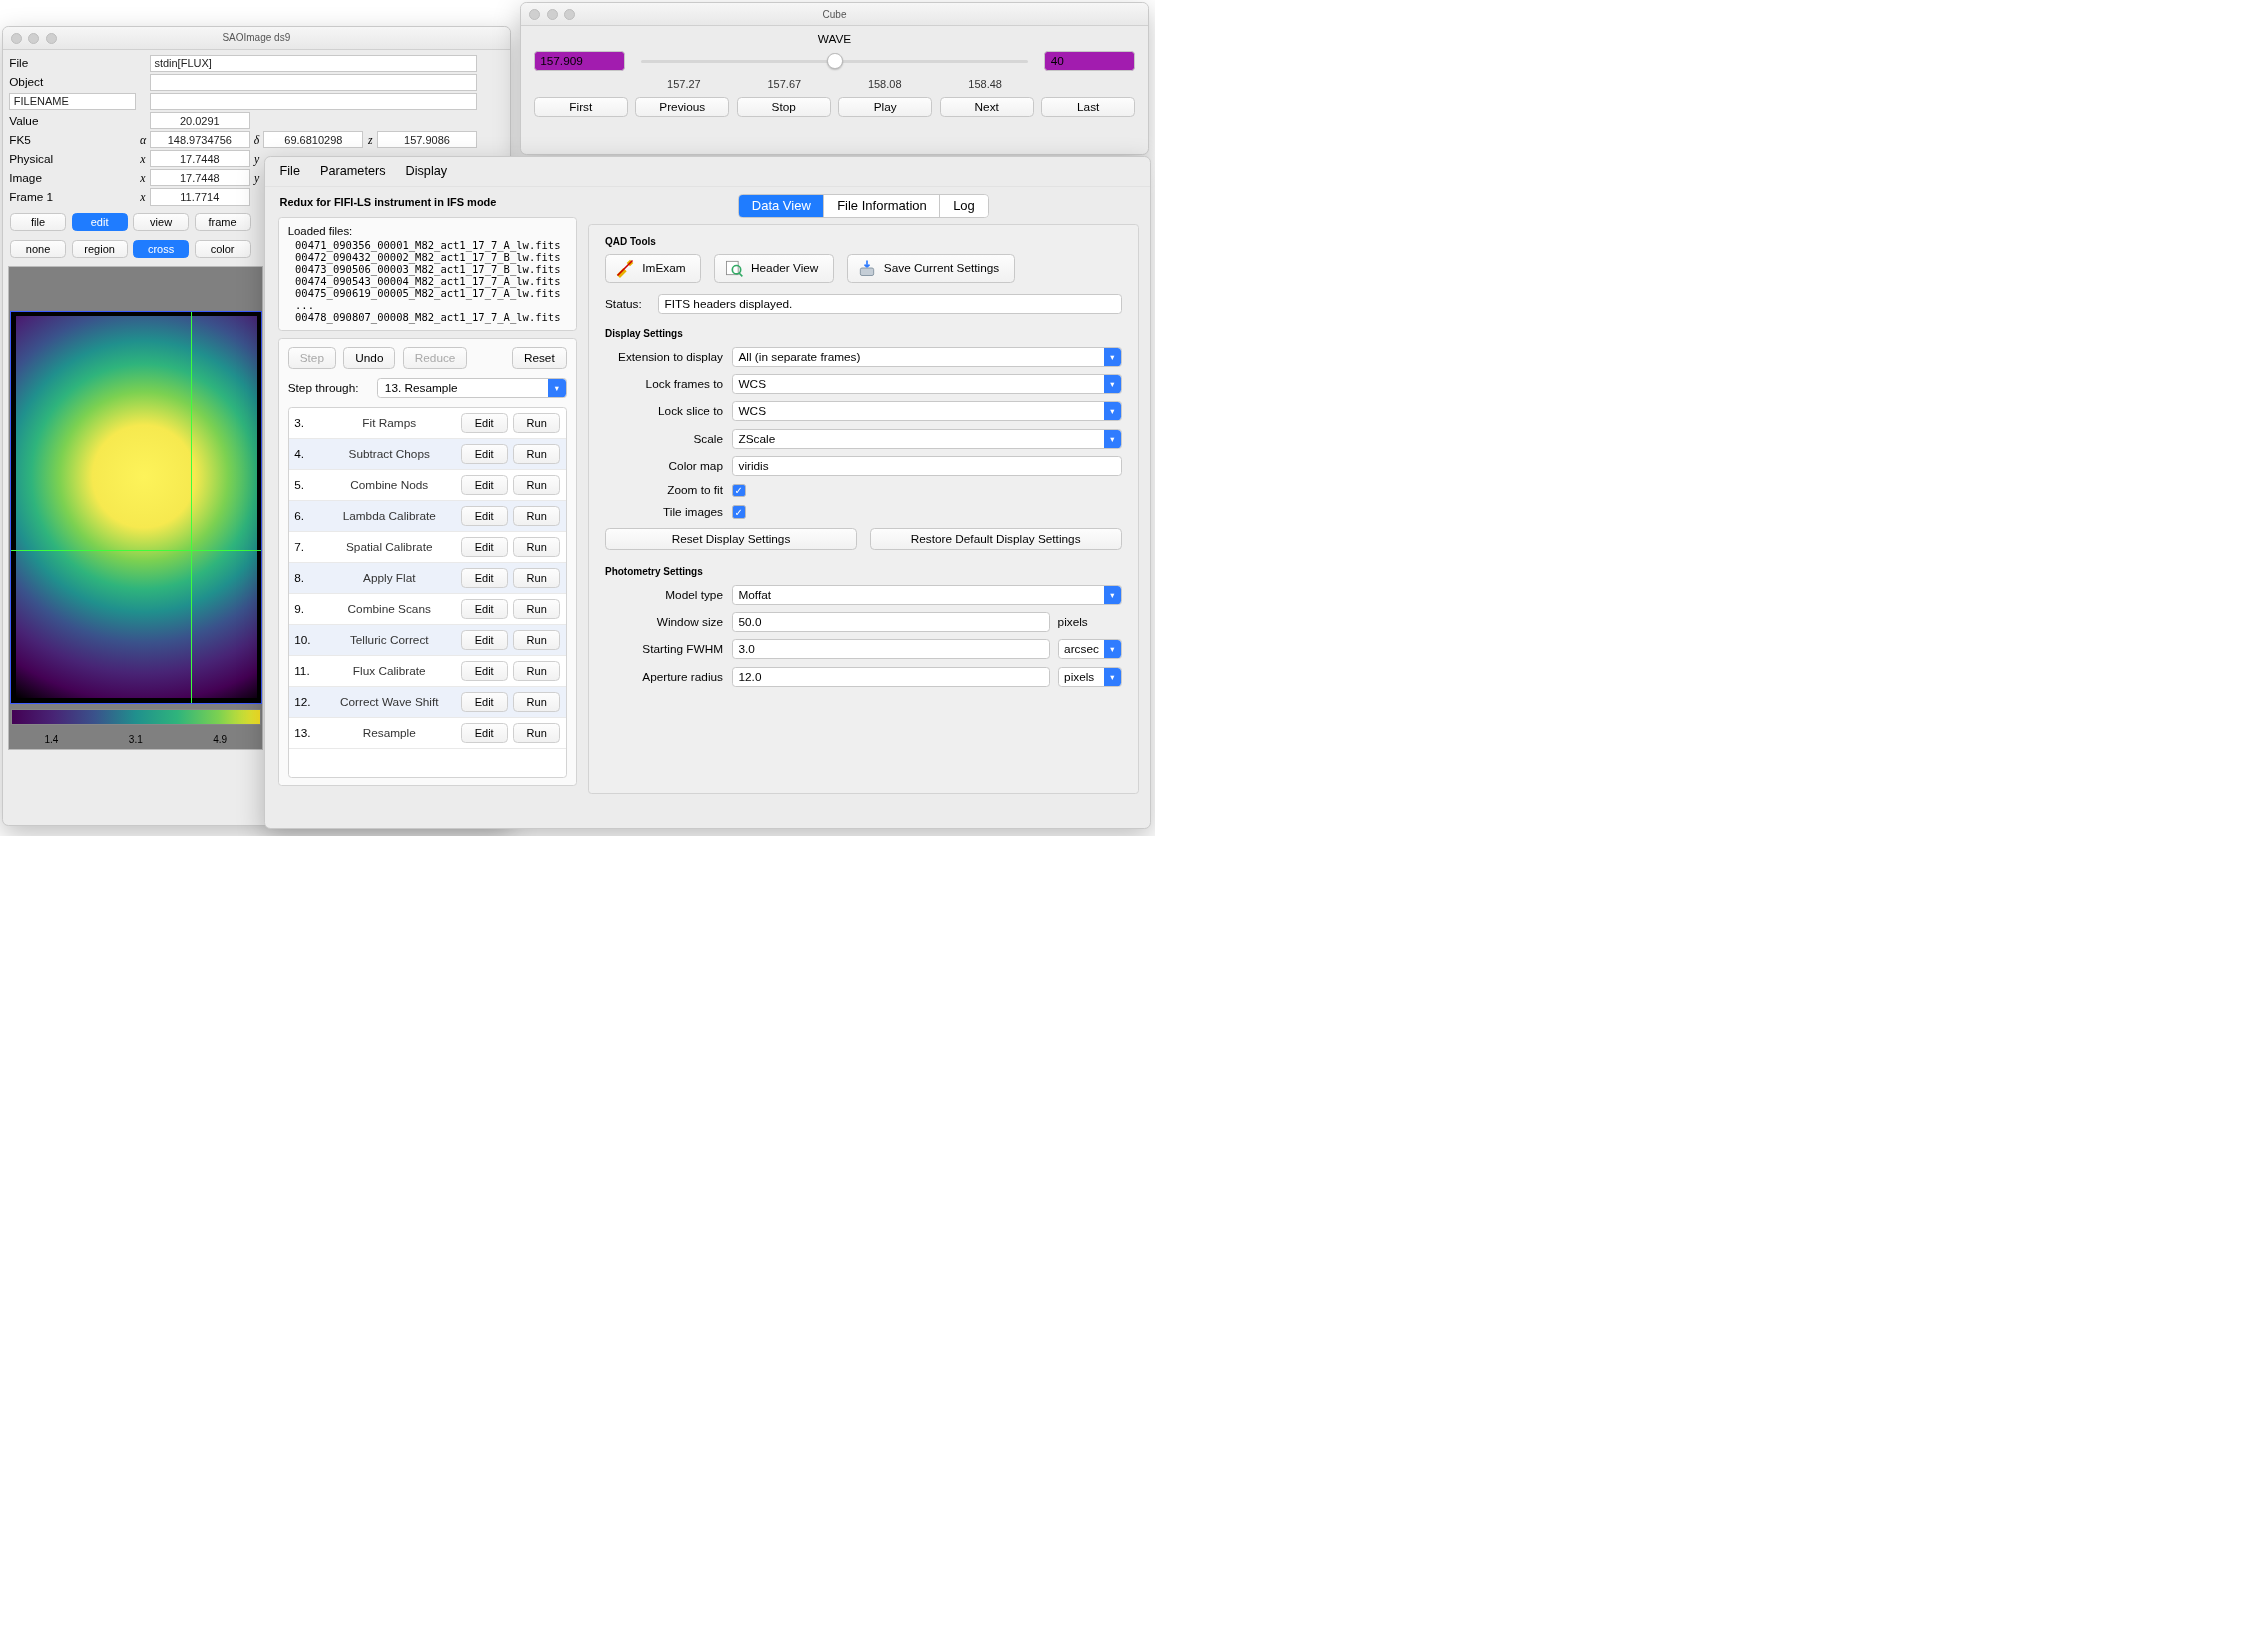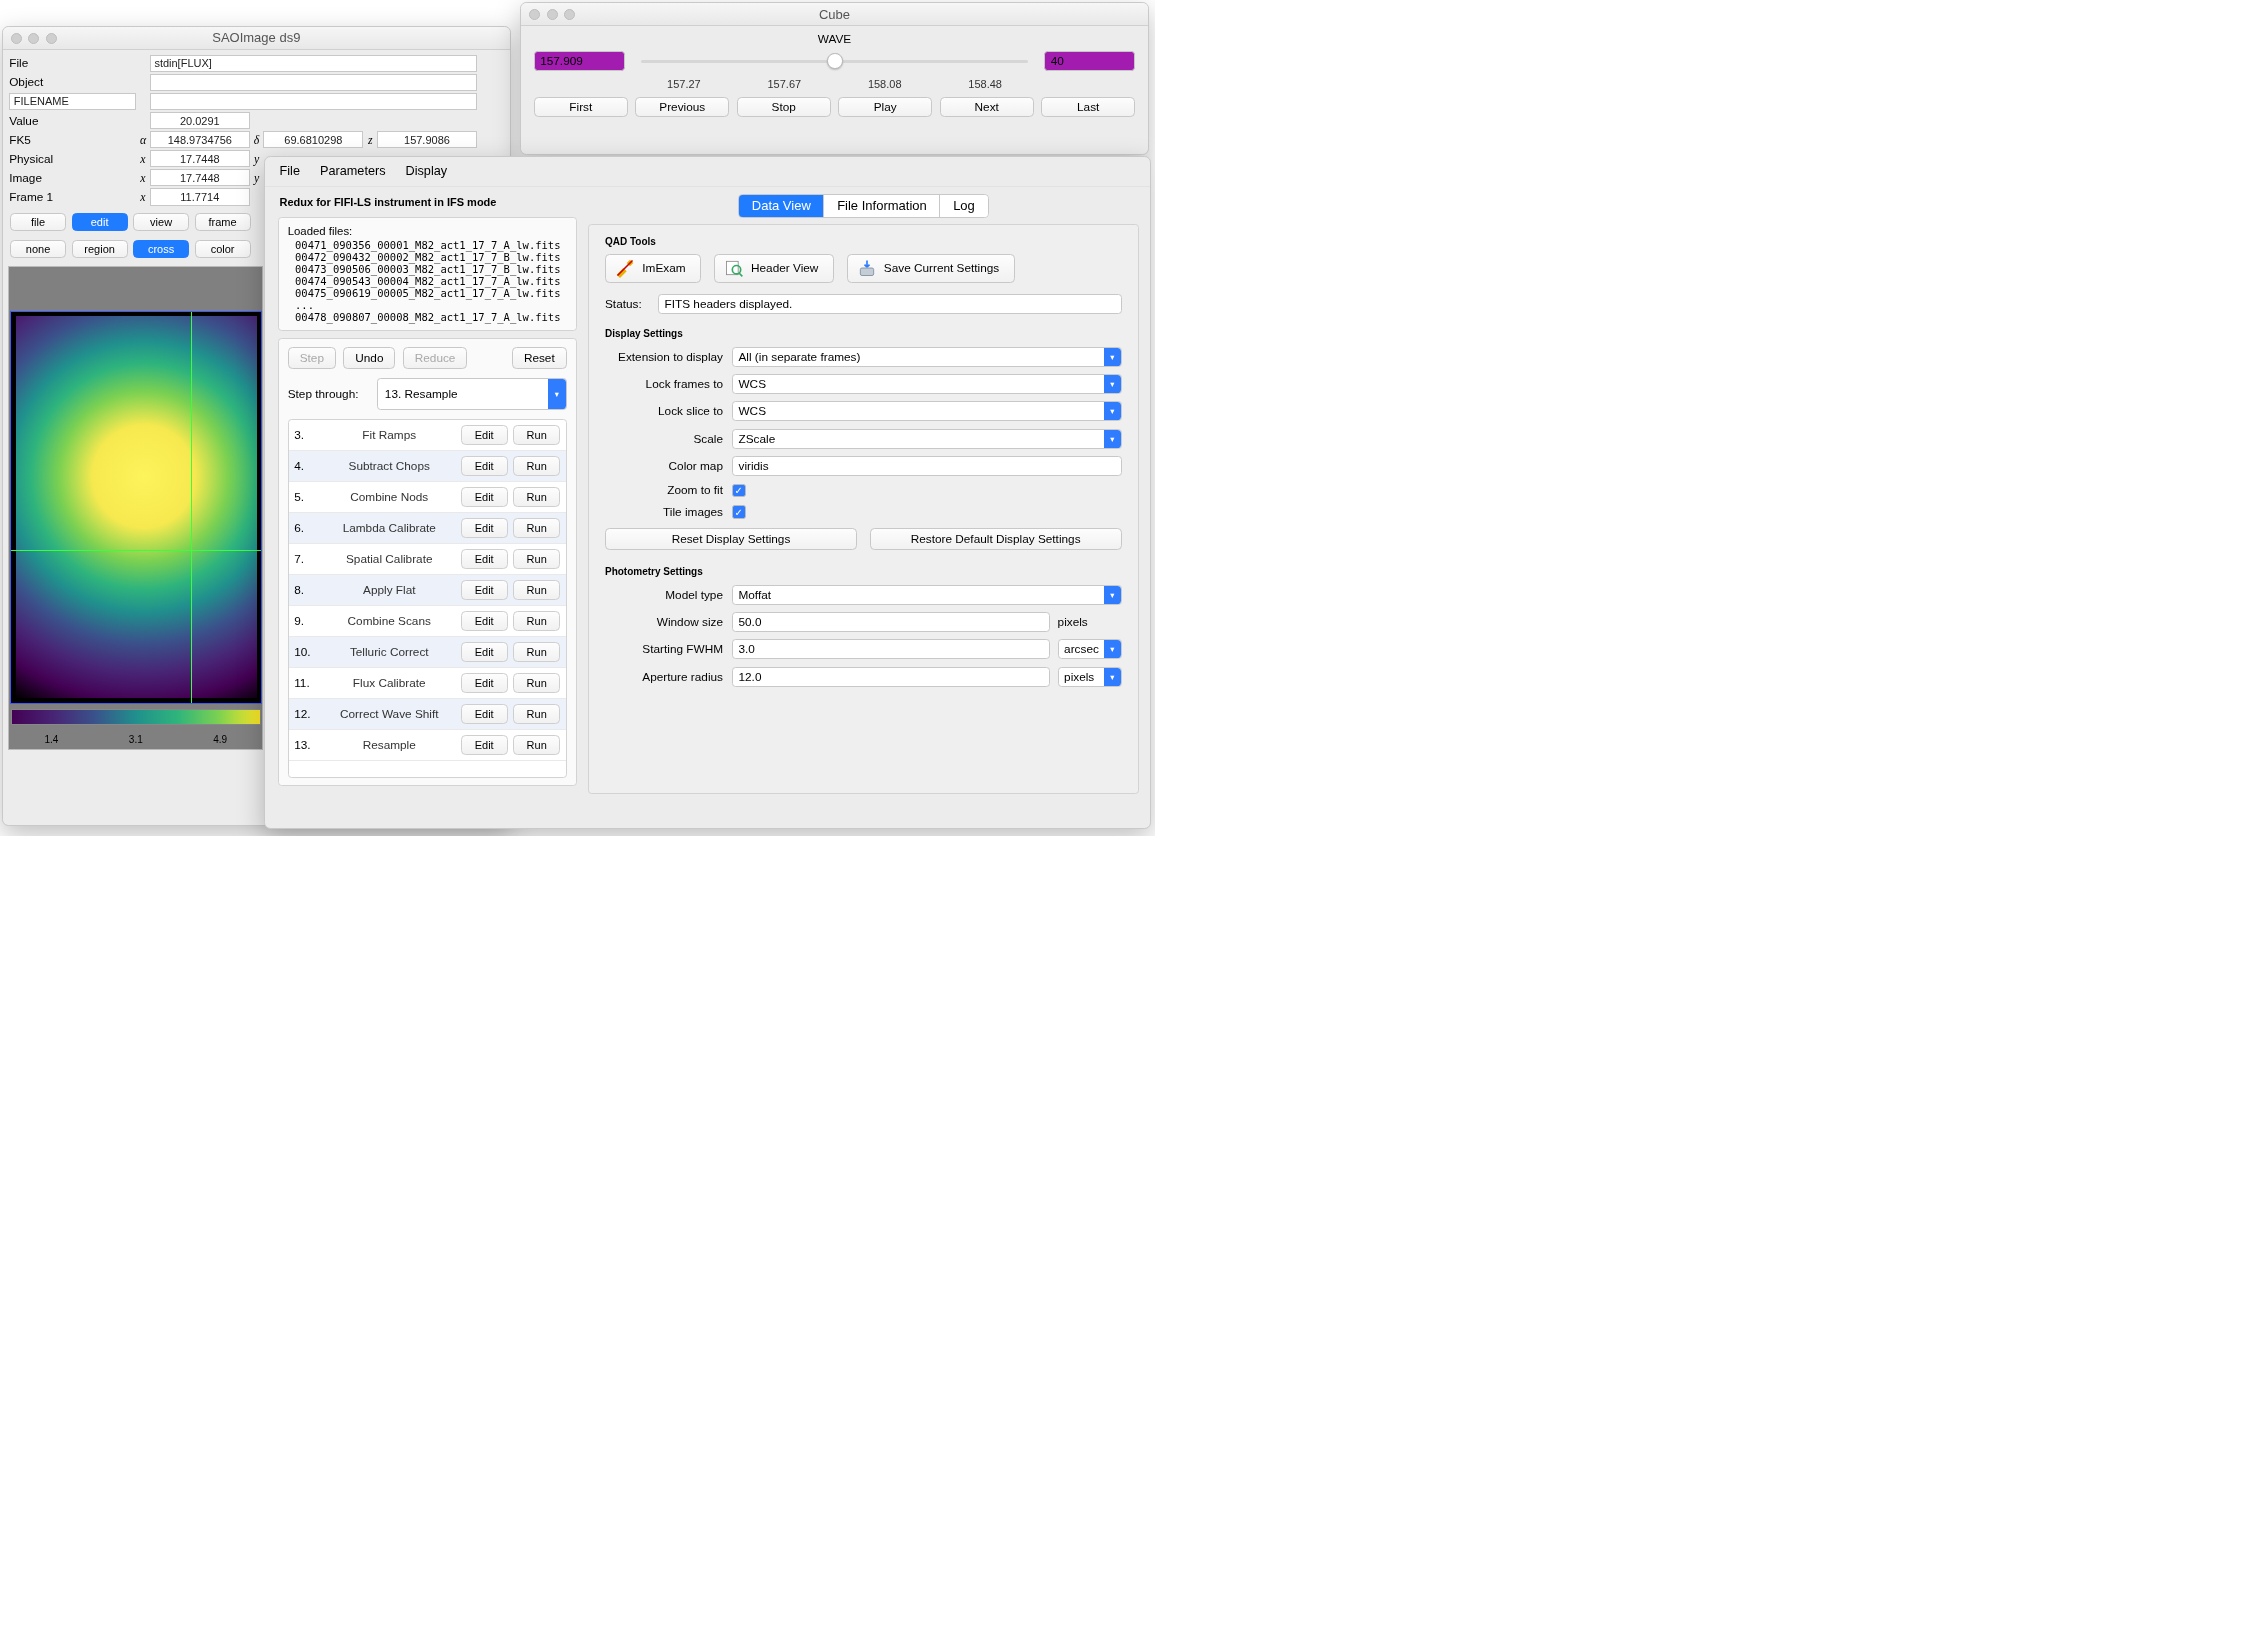--- a/index.html
+++ b/index.html
@@ -28,7 +28,7 @@
     display: flex;
     align-items: center;
     justify-content: center;
-    font-size: 13px;
+    font-size: 10px;
     position: relative;
     color: #555;
   }

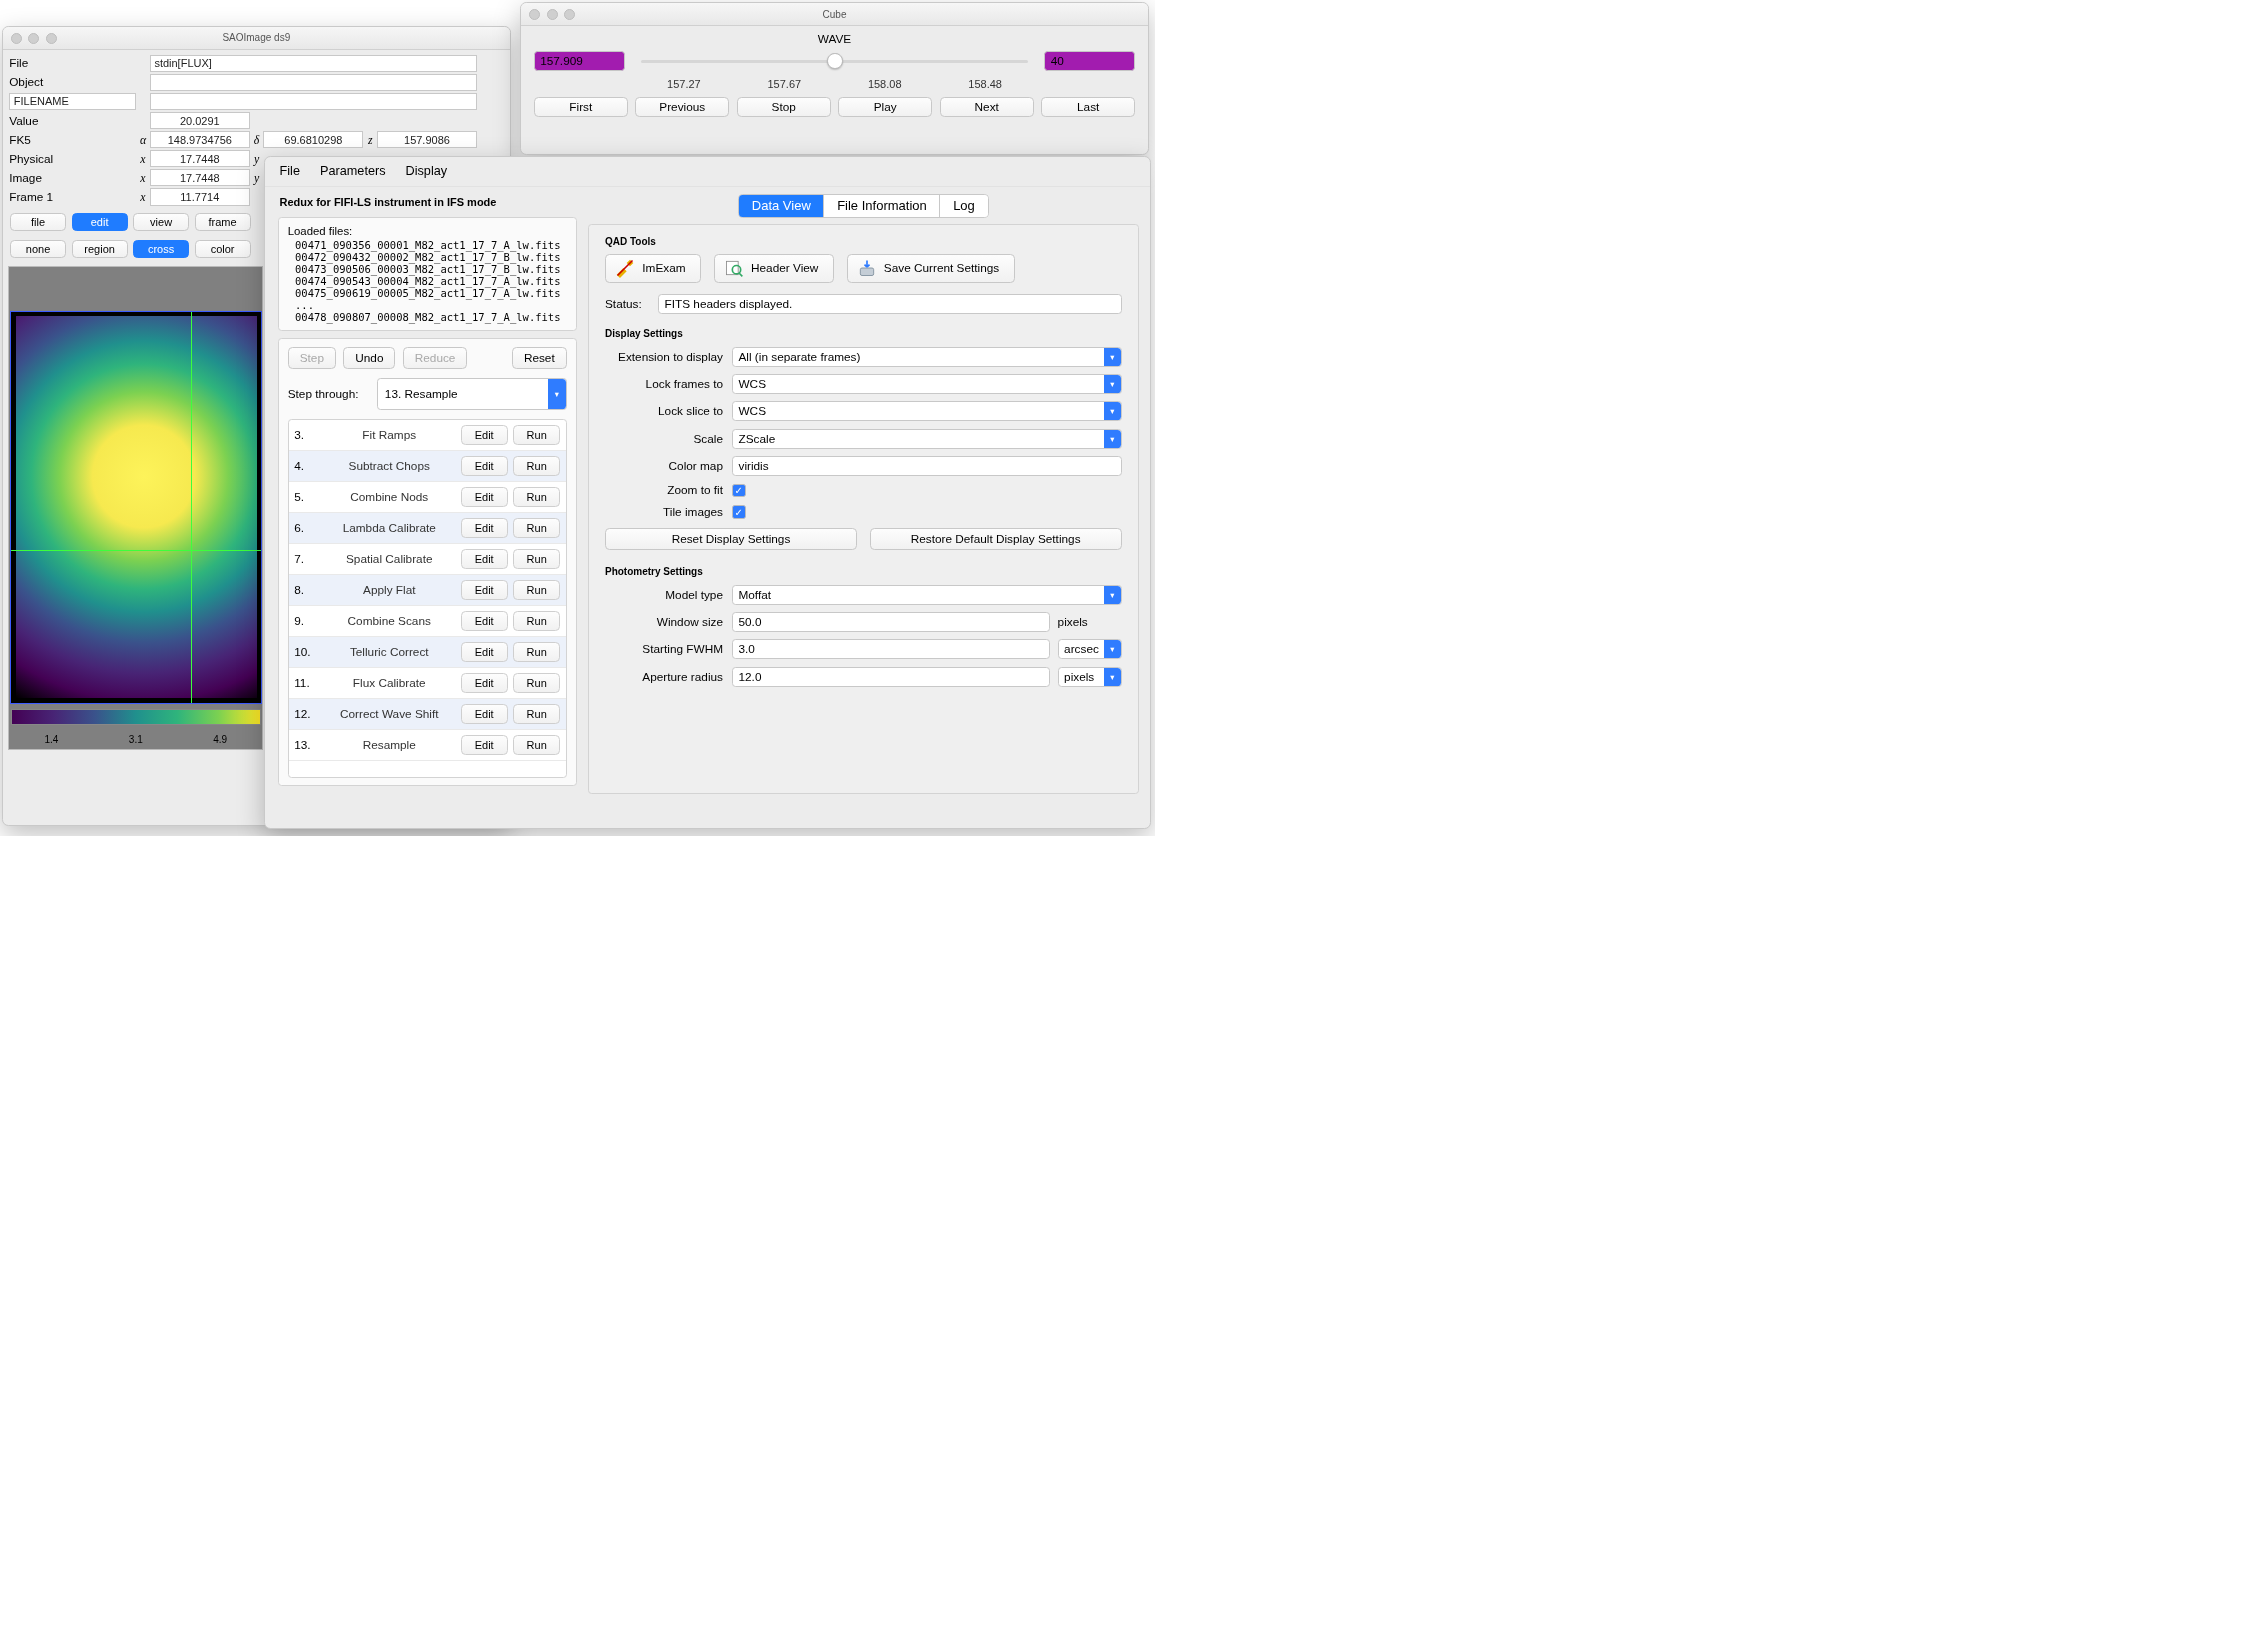--- a/index.html
+++ b/index.html
@@ -130,7 +130,7 @@
   .btn.disabled{color:#a9a9a9;}
   .steprow{display:flex;align-items:center;gap:18px;margin-bottom:9px;}
   .select{
-    flex:1;height:32px;background:#fff;border:0.9px solid #c8c8c8;border-radius:3.6px;
+    flex:1;height:20px;background:#fff;border:0.9px solid #c8c8c8;border-radius:3.6px;
     padding-left:7.3px;display:flex;align-items:center;position:relative;font-size:11.8px;
   }
   .select .caret{

